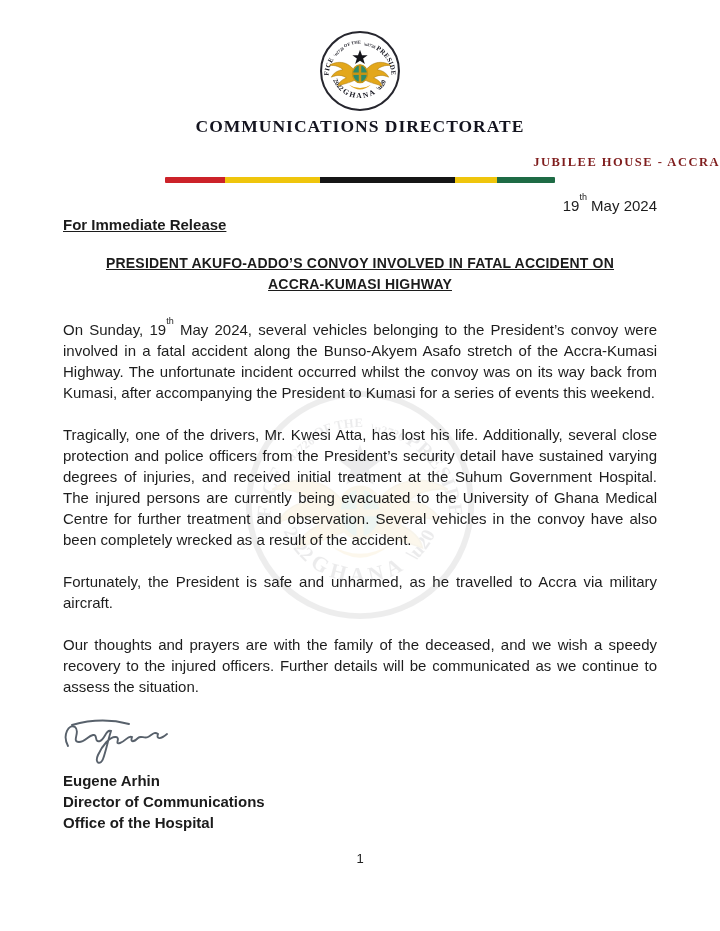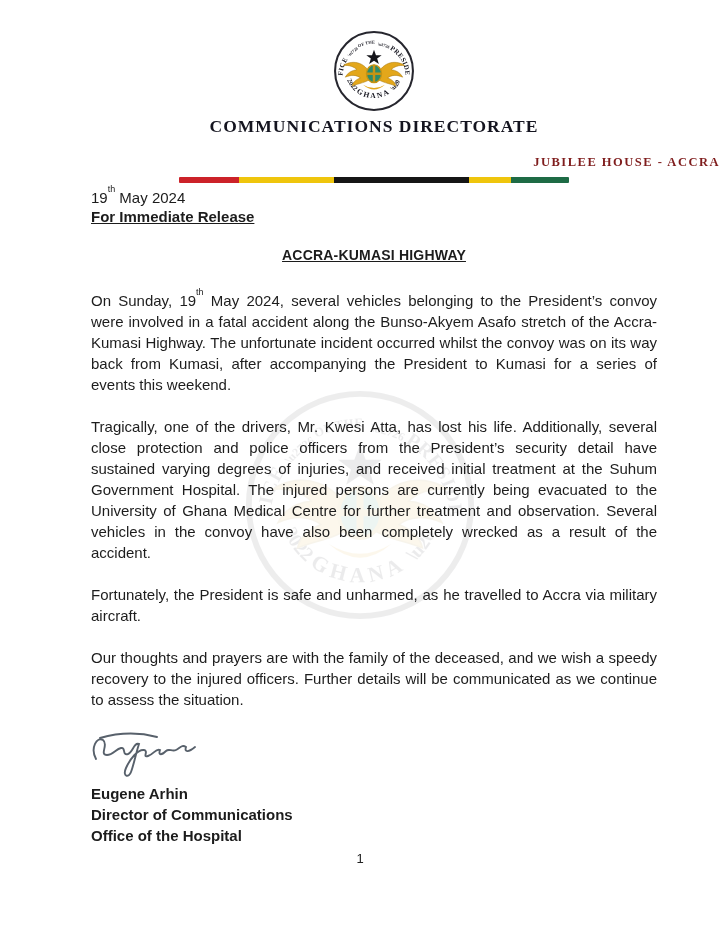--- a/index.html
+++ b/index.html
@@ -12,7 +12,7 @@
     color:#1c1c1c;
     overflow:hidden;
   }
-  .content{position:relative;z-index:1;padding-top:30px;padding-left:28px;}
+  .content{position:relative;z-index:1;padding-top:30px;}
   
   .seal{display:block;margin:0 auto;width:82px;height:82px;}
   .org-name{

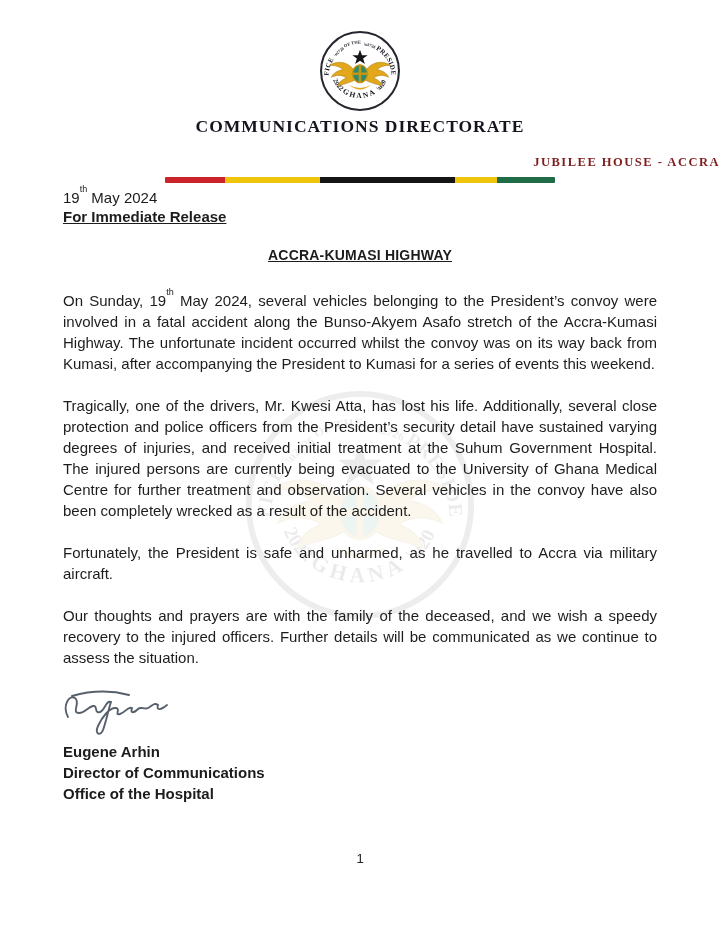--- a/index.html
+++ b/index.html
@@ -40,7 +40,7 @@
   
   .letter{padding:0 63px;}
   .dateline{
-    margin-top:6px;text-align:left;font-size:15px;
+    margin-top:14px;text-align:right;font-size:15px;
   }
   sup.ord{font-size:9px;position:relative;top:-5px;}
   .release-label{

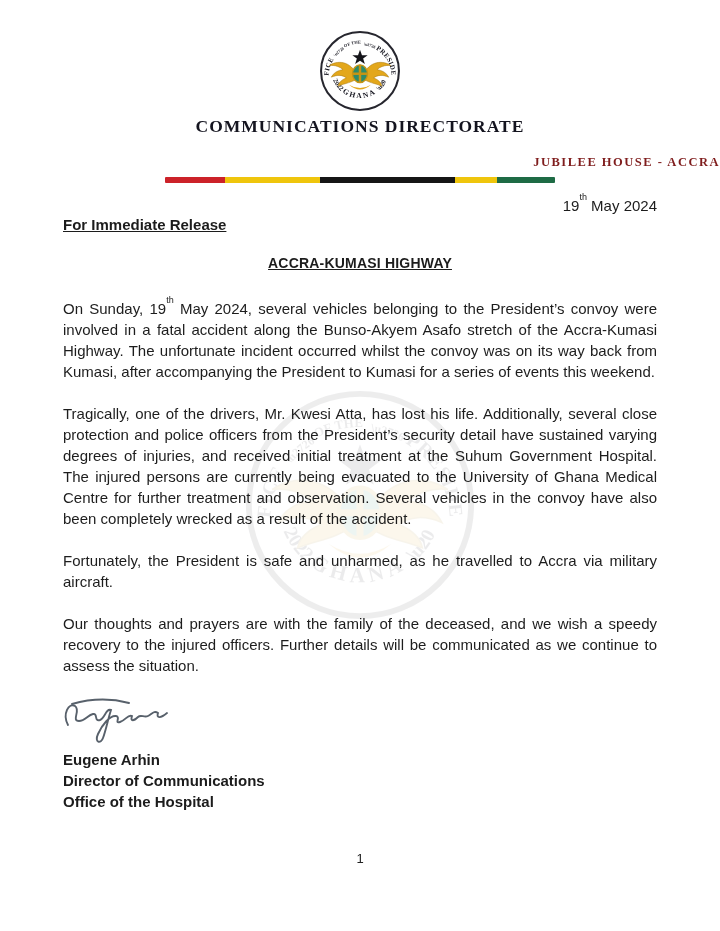--- a/index.html
+++ b/index.html
@@ -139,6 +139,7 @@
       <div class="release-label">For Immediate Release</div>
 
       <div class="doc-title">
+        <div><span class="tline">PRESIDENT AKUFO-ADDO’S CONVOY INVOLVED IN FATAL ACCIDENT ON</span></div>
         <div><span class="tline">ACCRA-KUMASI HIGHWAY</span></div>
       </div>
 

